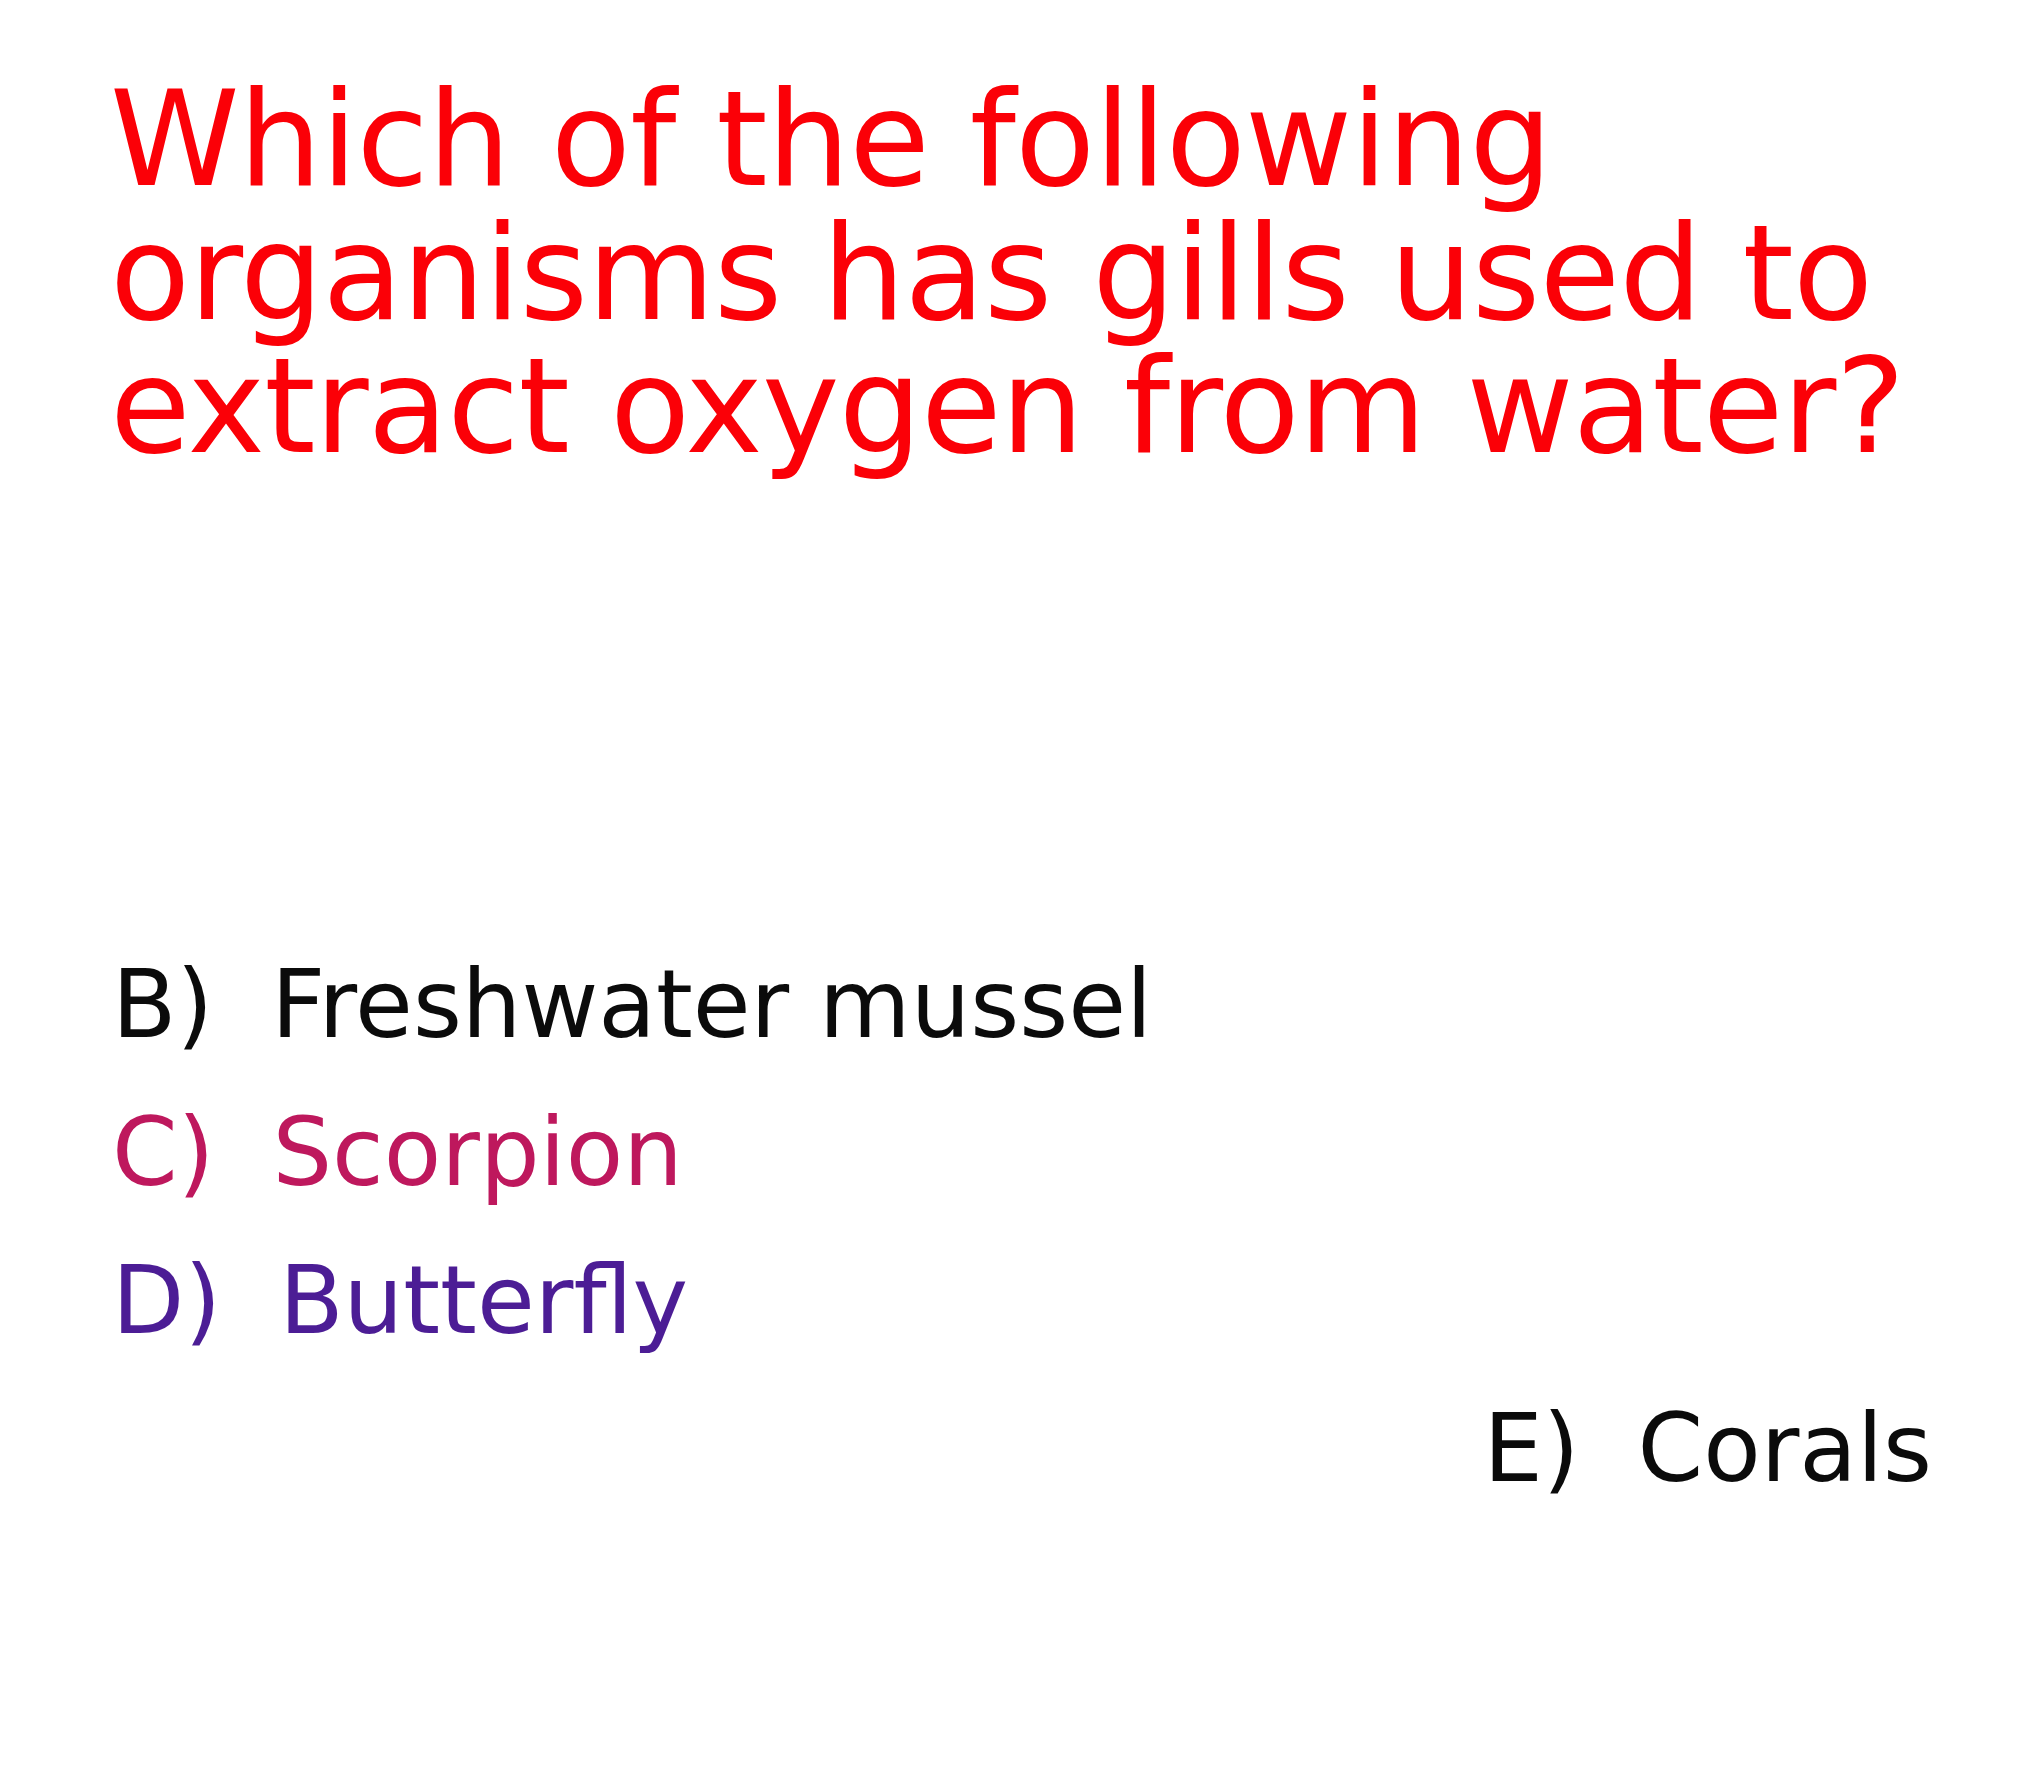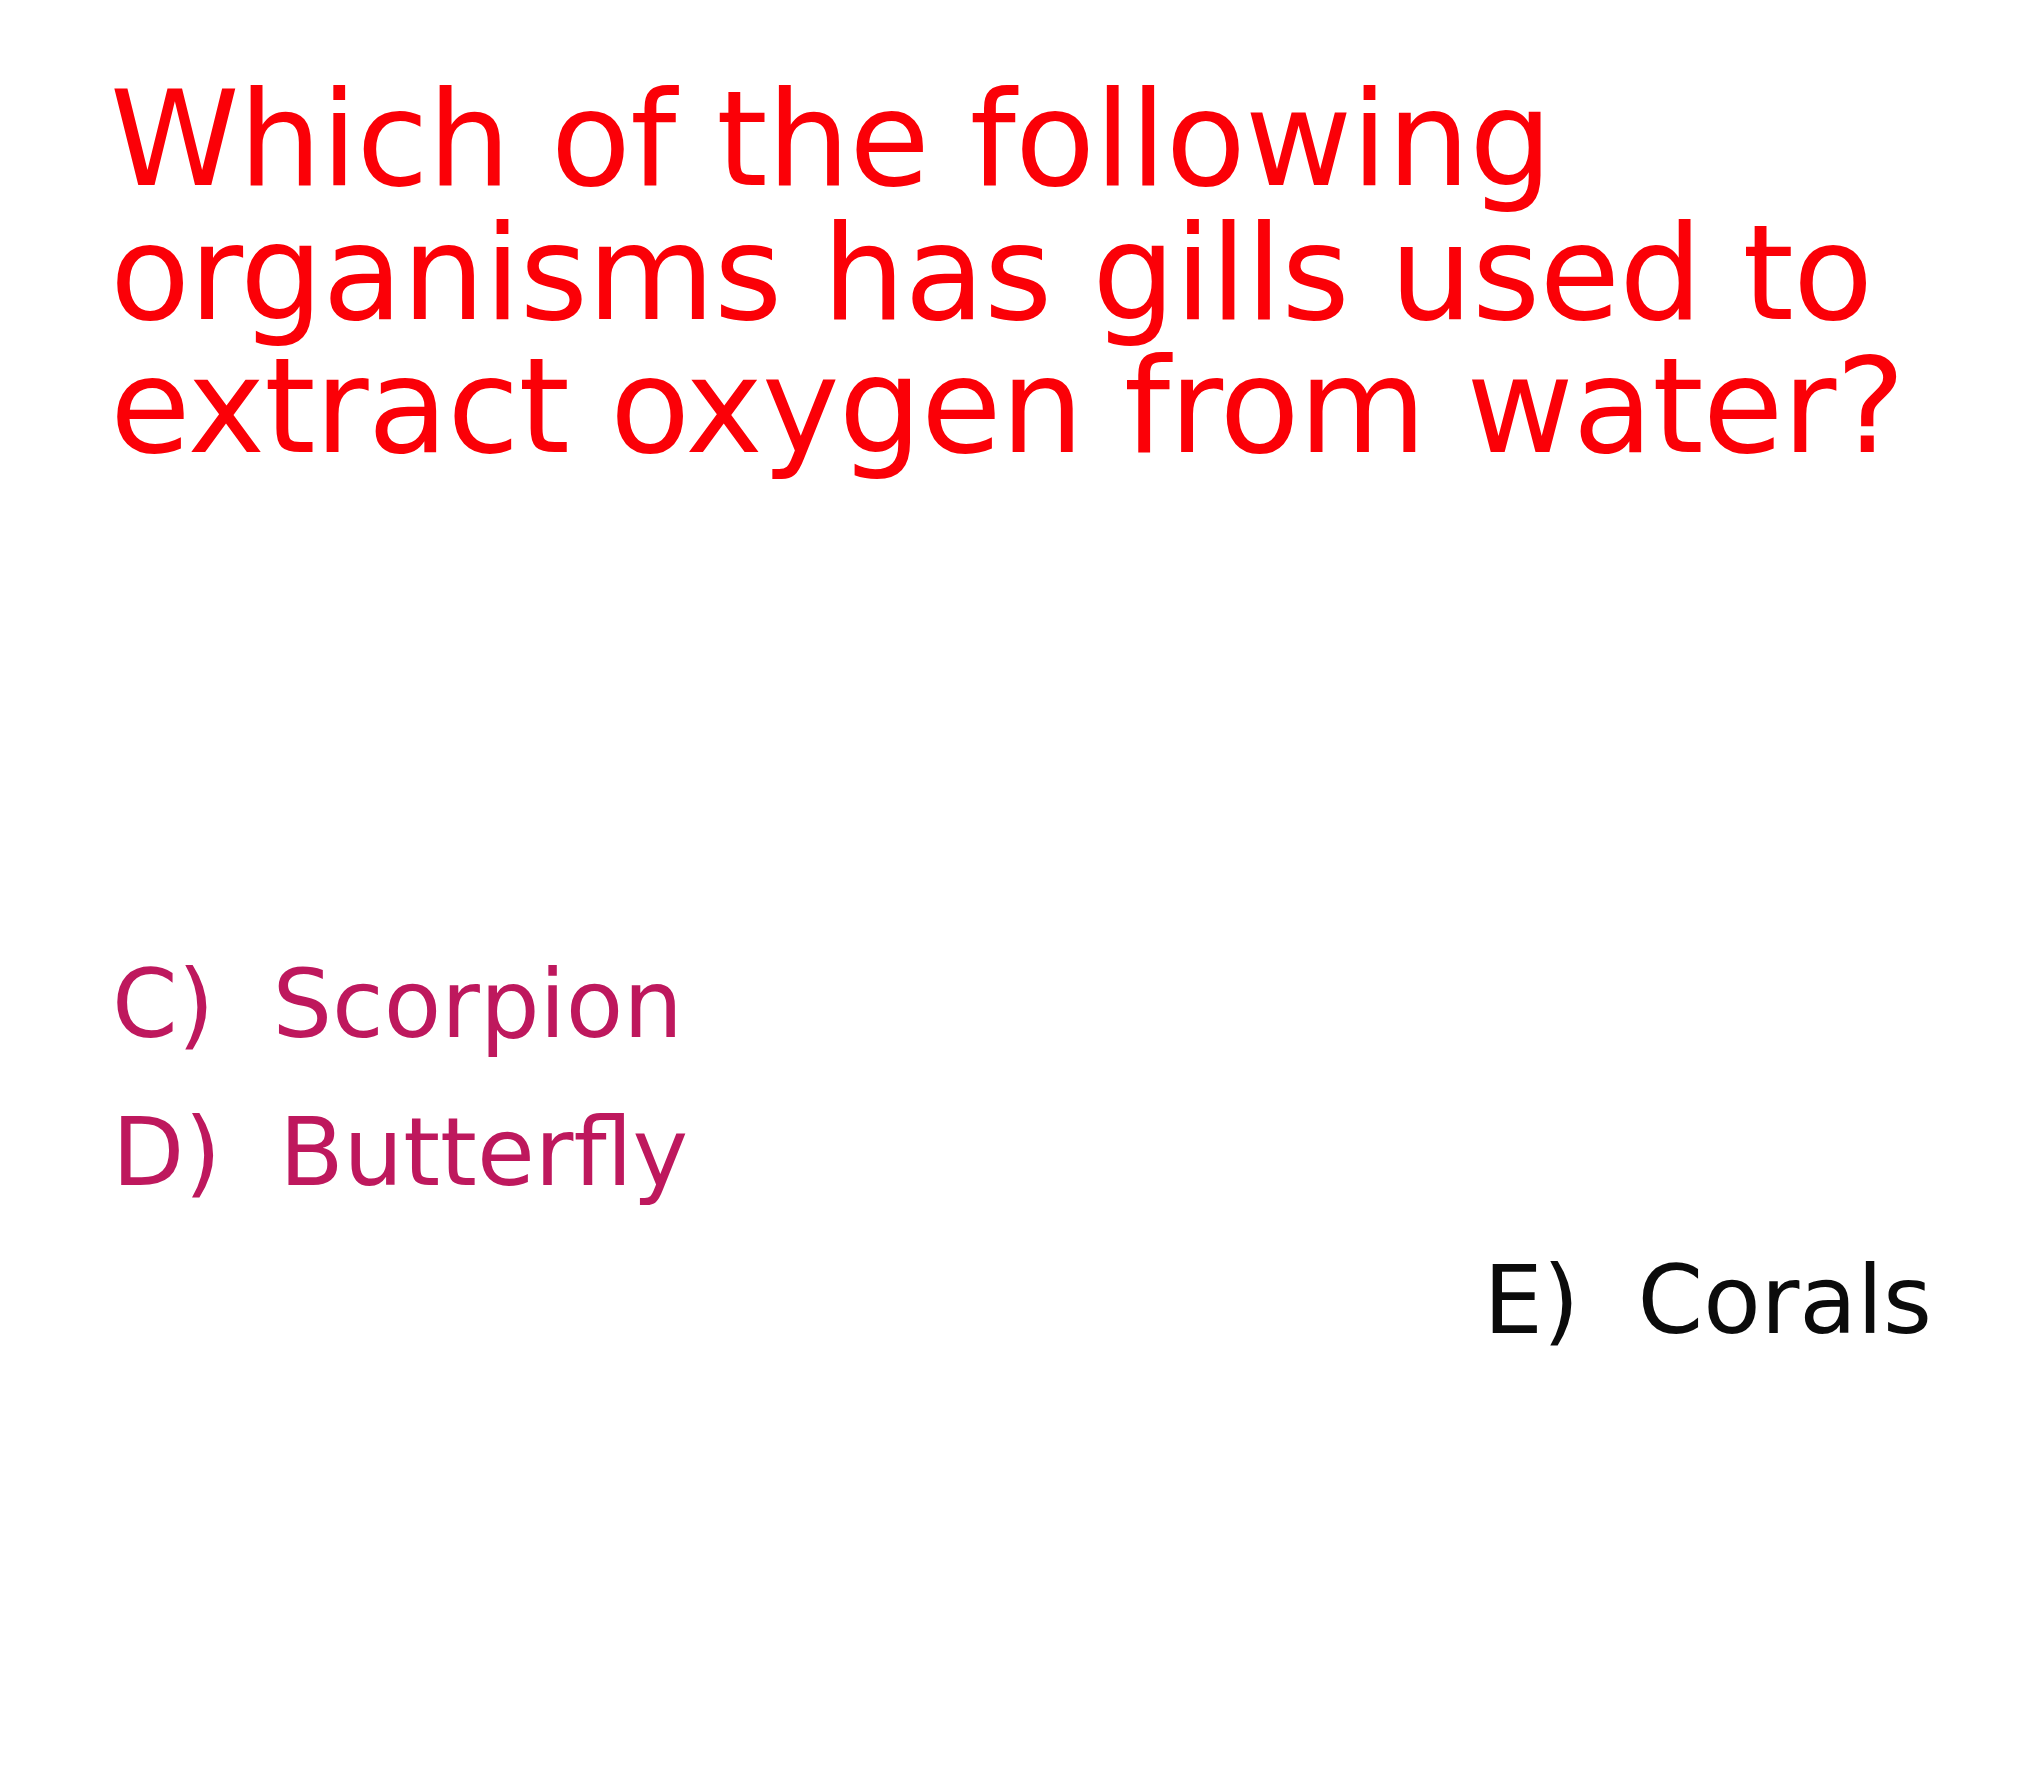--- a/index.html
+++ b/index.html
@@ -91,6 +91,9 @@
   <div class="options-block">
 
 
+    <div class="option-row" style="color: rgb(11, 11, 11);">
+      <span class="option-label">B) </span><span class="option-answer">Freshwater mussel</span>
+    </div>
 
     <div class="option-row" style="color: #be185d;">
       <span class="option-label">C) </span><span class="option-answer">Scorpion</span>

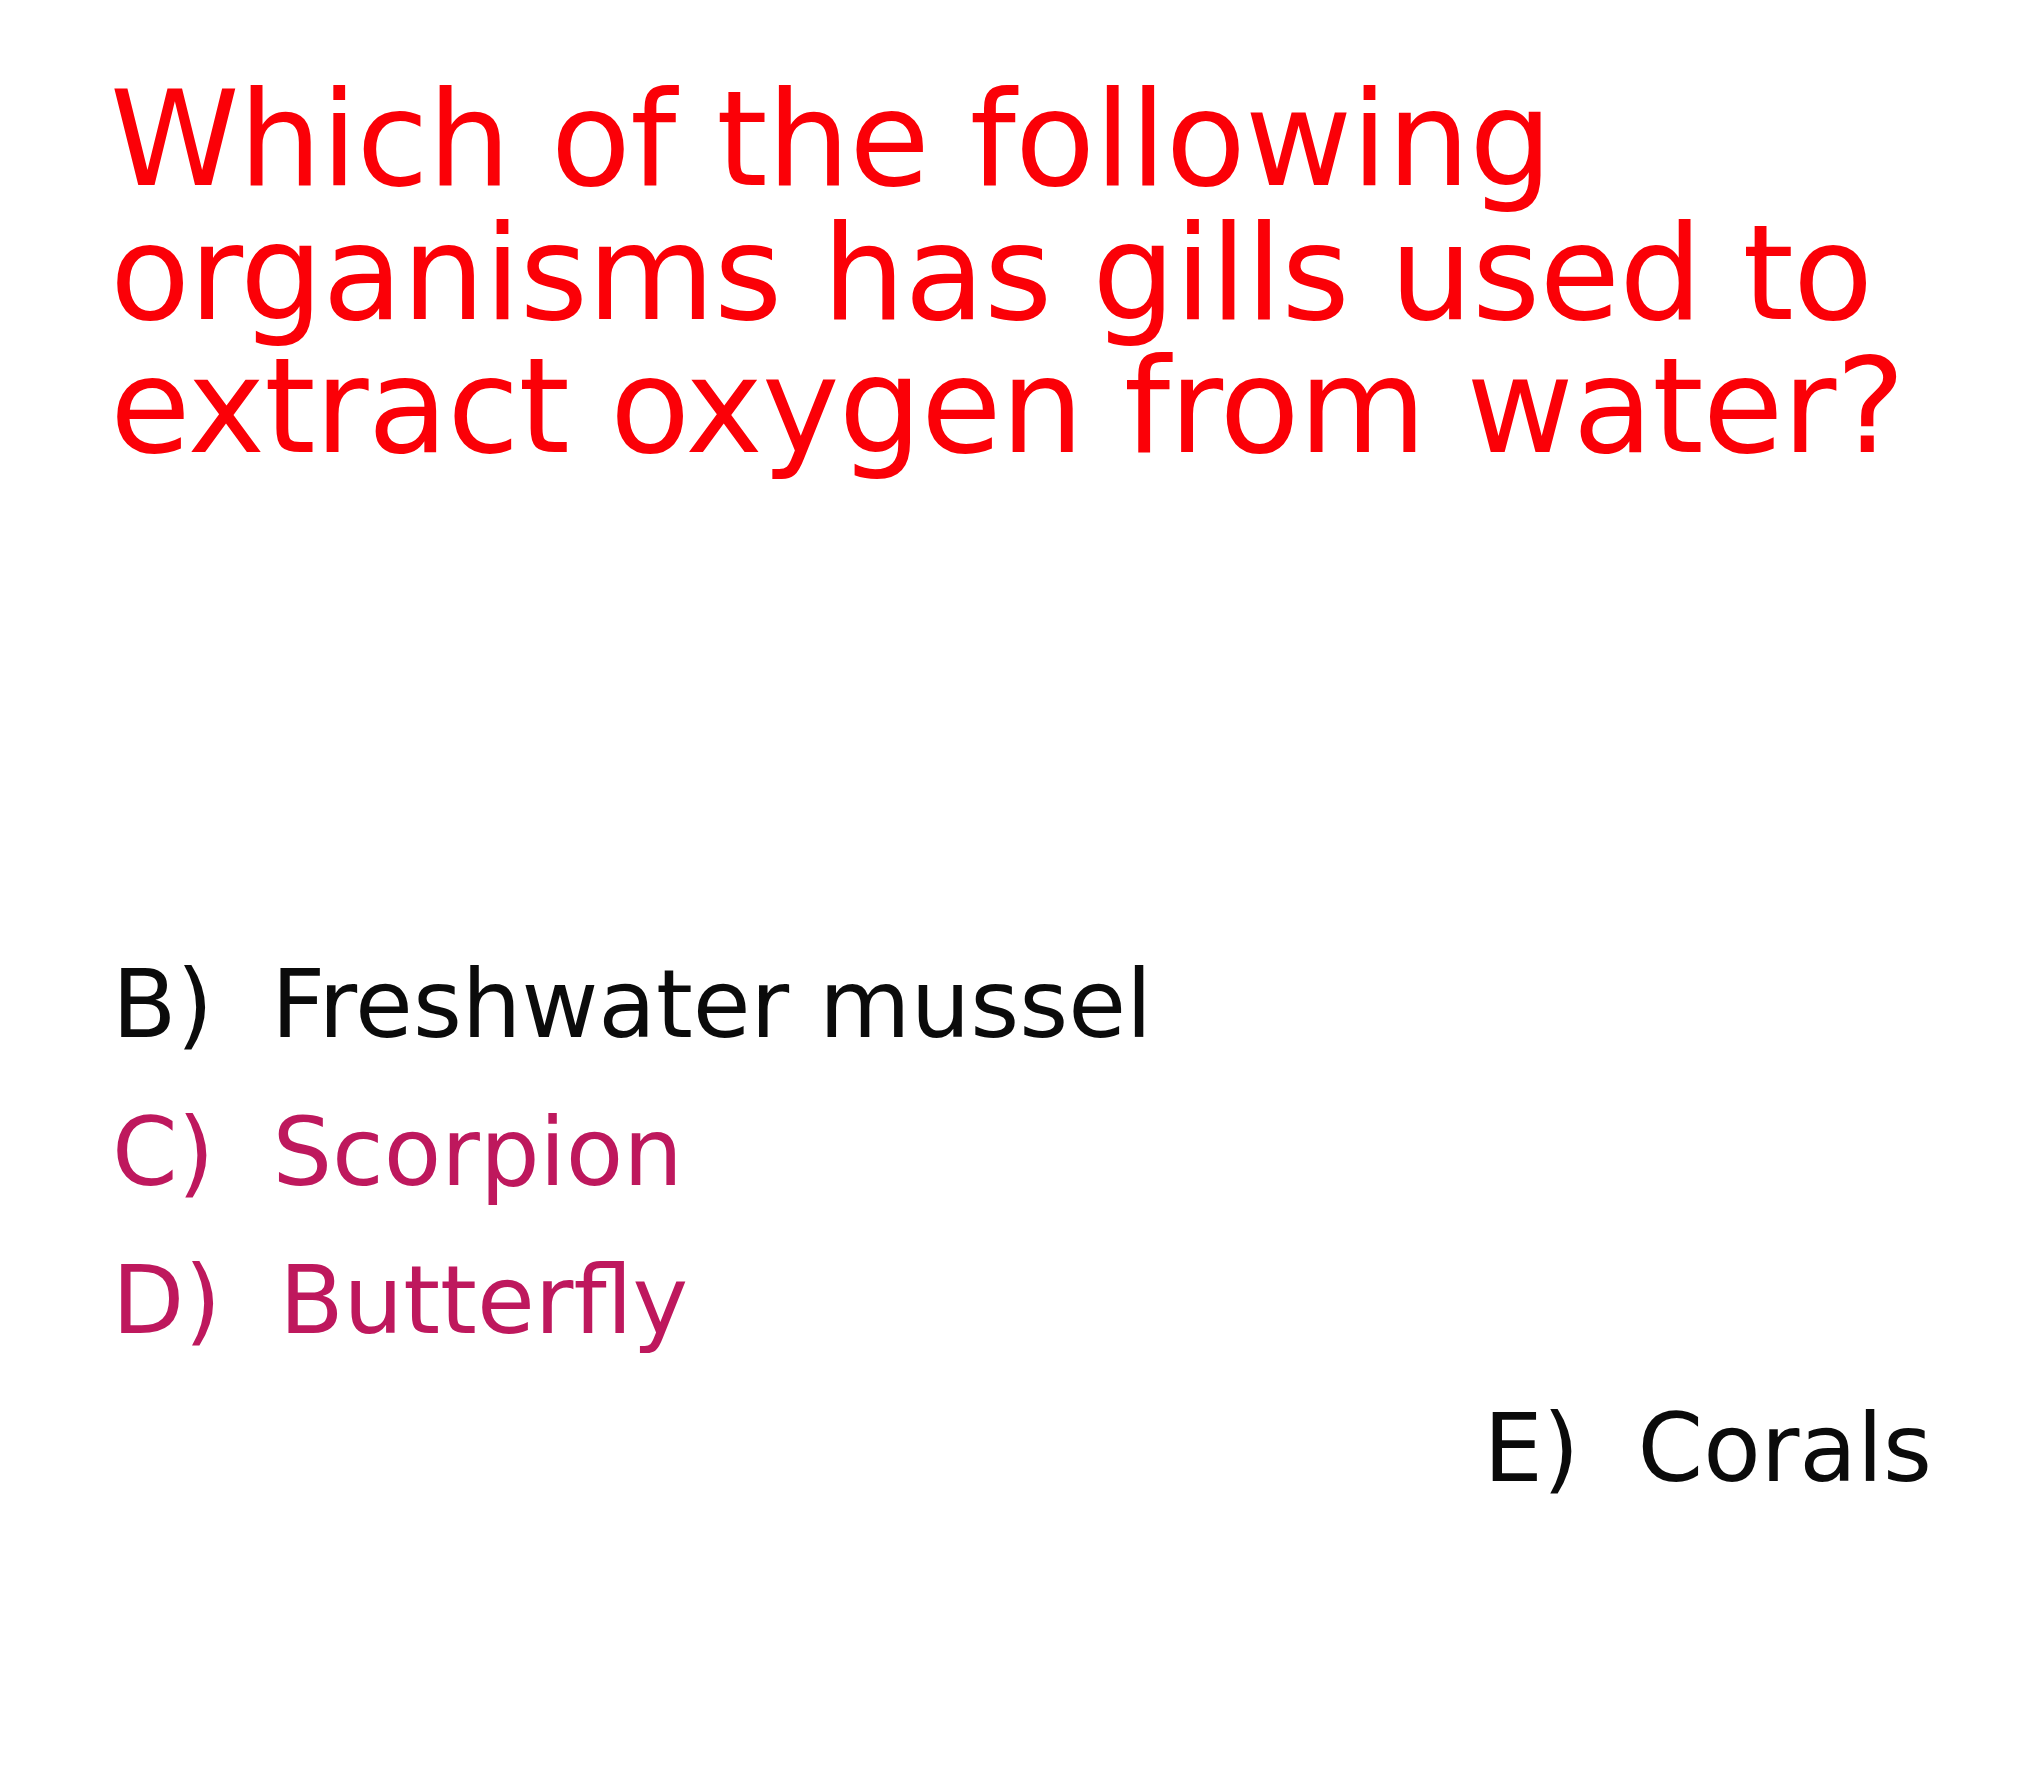--- a/index.html
+++ b/index.html
@@ -99,7 +99,7 @@
       <span class="option-label">C) </span><span class="option-answer">Scorpion</span>
     </div>
 
-    <div class="option-row" style="color: #be185d;">
+    <div class="option-row" style="color: #4c1d95;">
       <span class="option-label">D) </span><span class="option-answer">Butterfly</span>
     </div>
 

